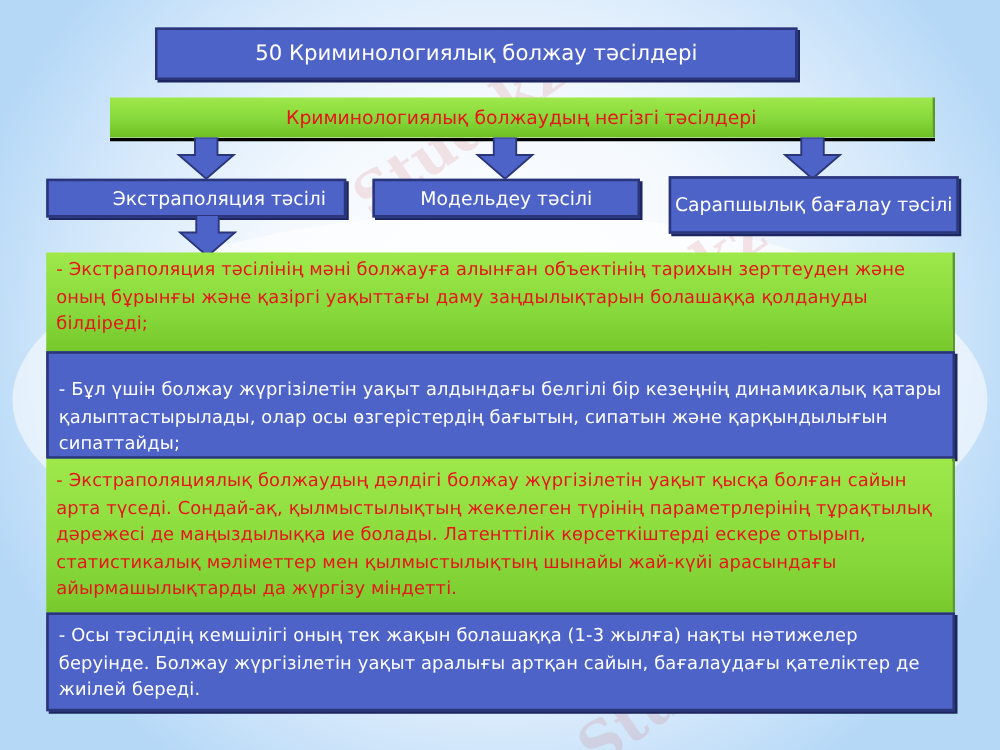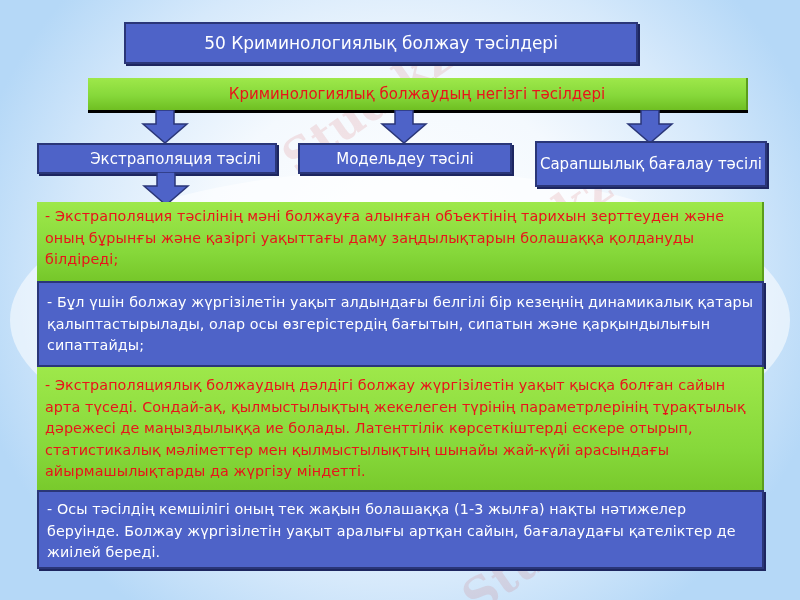--- a/index.html
+++ b/index.html
@@ -41,7 +41,7 @@
     letter-spacing:0.1px;
   }
   .p1 { top:202px; height:92px; }
-  .p2 { top:281px; height:86px; padding-top:9px; }
+  .p2 { top:281px; height:86px; padding-top:19px; }
   .p3 { top:367px; height:152px; padding-top:8px; }
   .p4 { top:490px; height:79px; padding-top:7px; }
   .para.green { border-right:2px solid #5b9d1b; }

